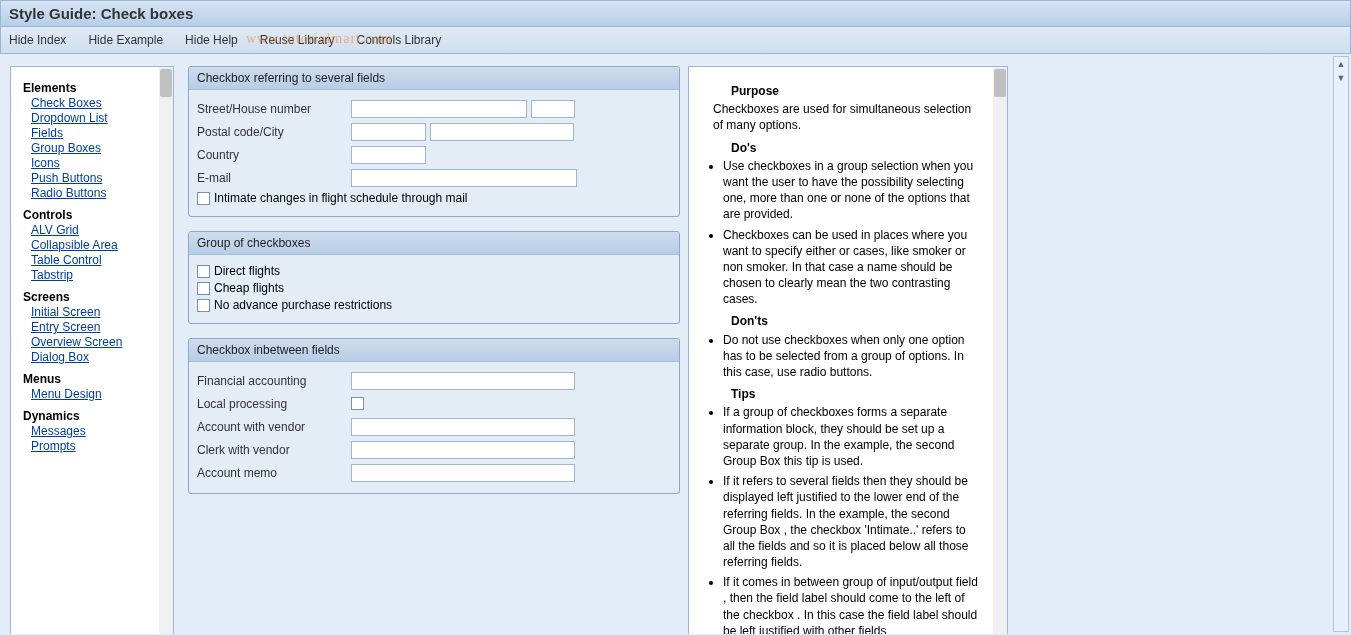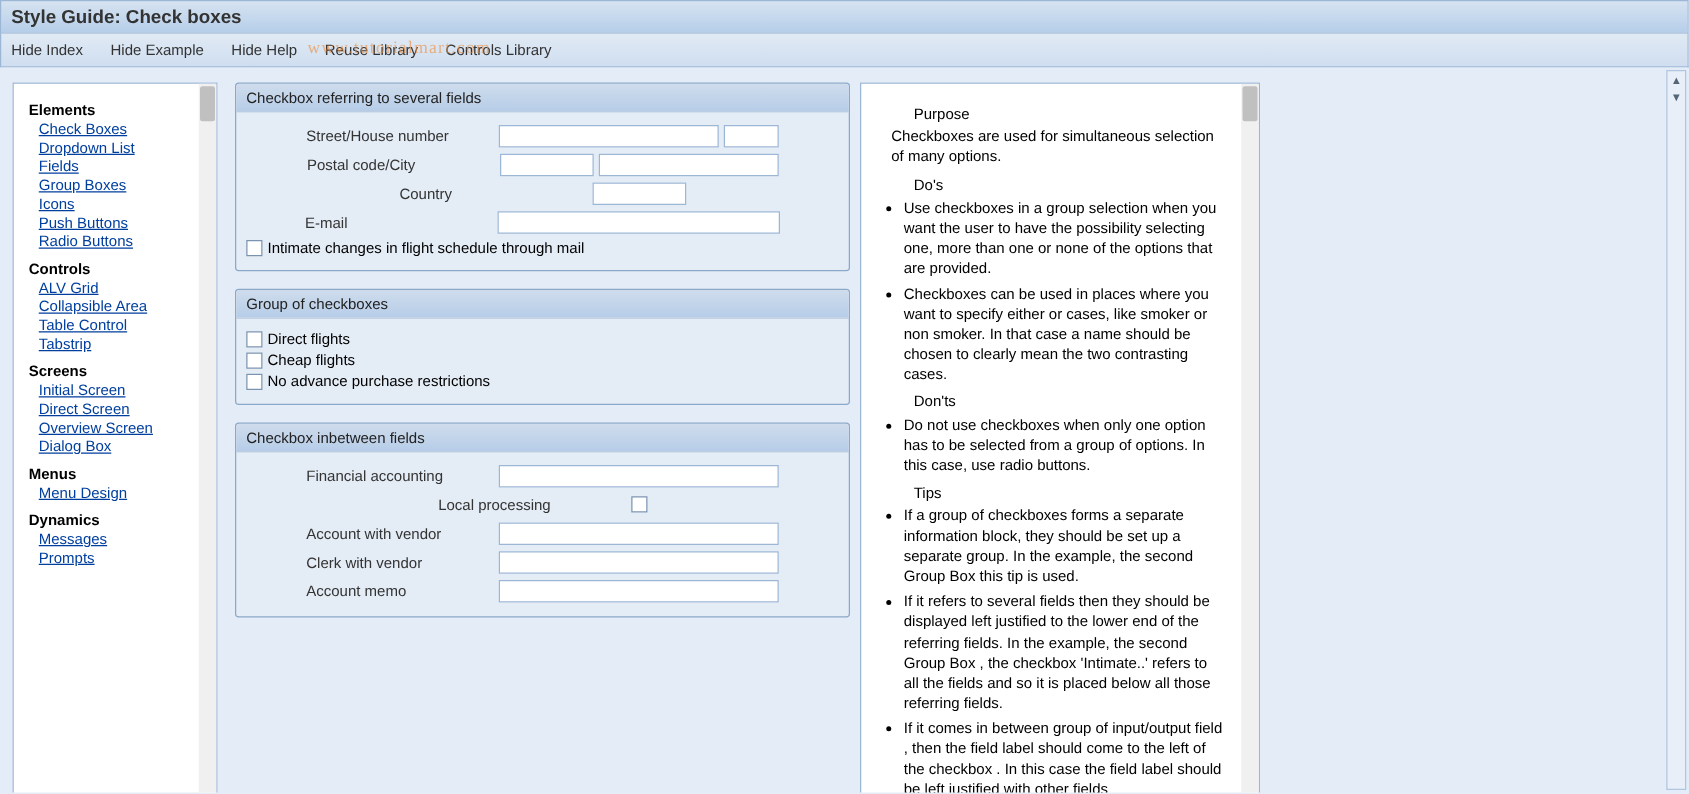--- a/index.html
+++ b/index.html
@@ -166,7 +166,7 @@
     line-height: 1.35;
   }
   .h-sec {
-    font-weight: normal;
+    font-weight: bold;
     margin: 6px 0 2px 0;
     padding-left: 30px;
   }

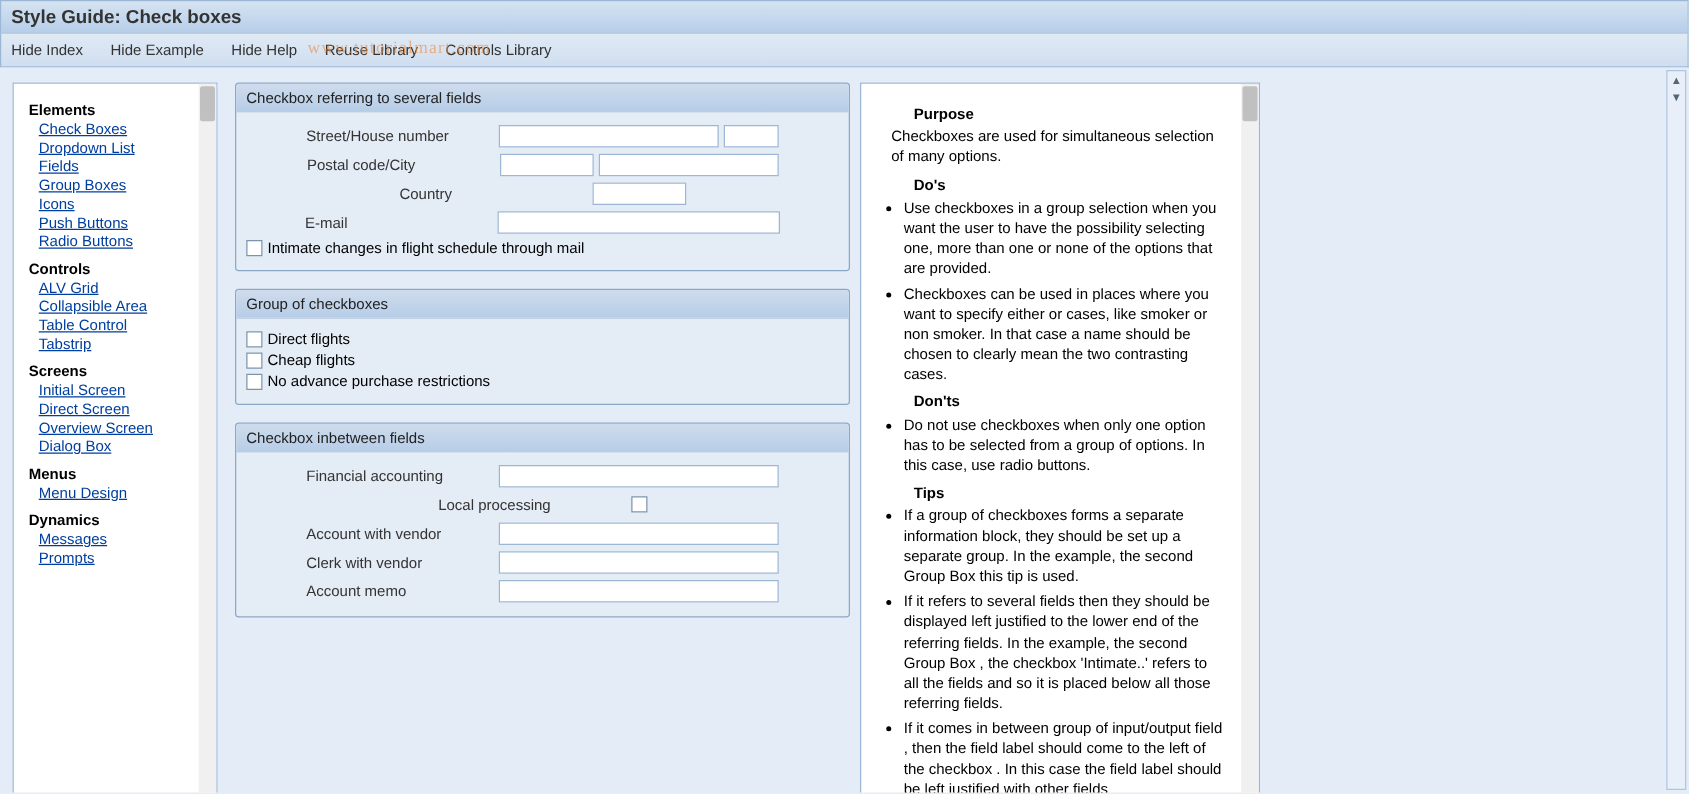--- a/index.html
+++ b/index.html
@@ -116,7 +116,6 @@
     gap: 4px;
     margin: 2px 0;
     min-height: 21px;
-    justify-content: center;
   }
   .lbl {
     width: 150px;

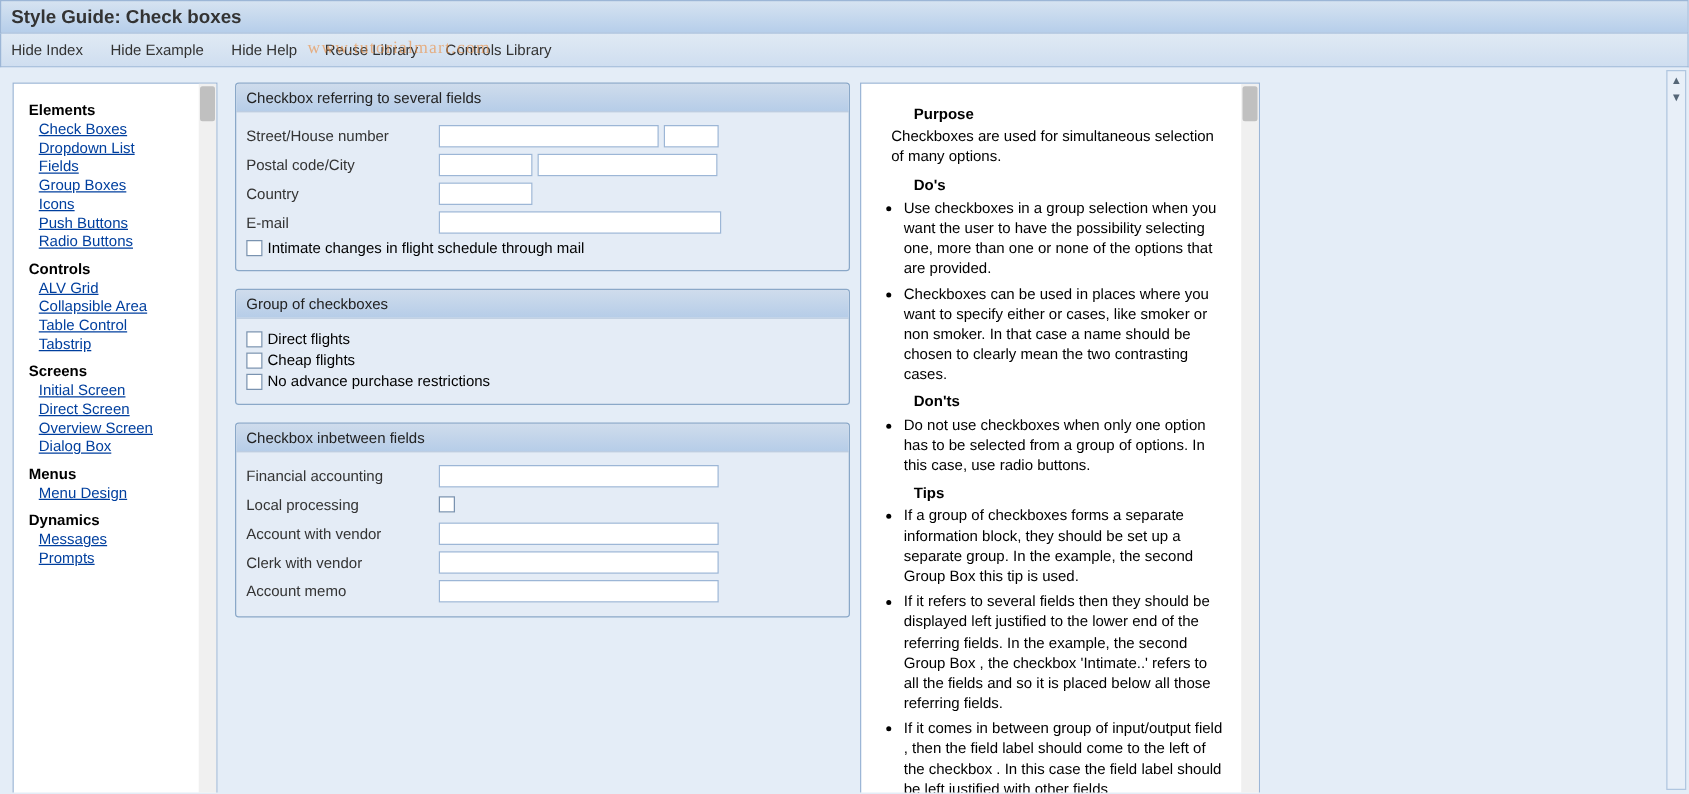--- a/index.html
+++ b/index.html
@@ -229,7 +229,7 @@
         <span class="link">Tabstrip</span>
         <div class="grp-head">Screens</div>
         <span class="link">Initial Screen</span>
-        <span class="link">Direct Screen</span>
+        <span class="link">Entry Screen</span>
         <span class="link">Overview Screen</span>
         <span class="link">Dialog Box</span>
         <div class="grp-head">Menus</div>

